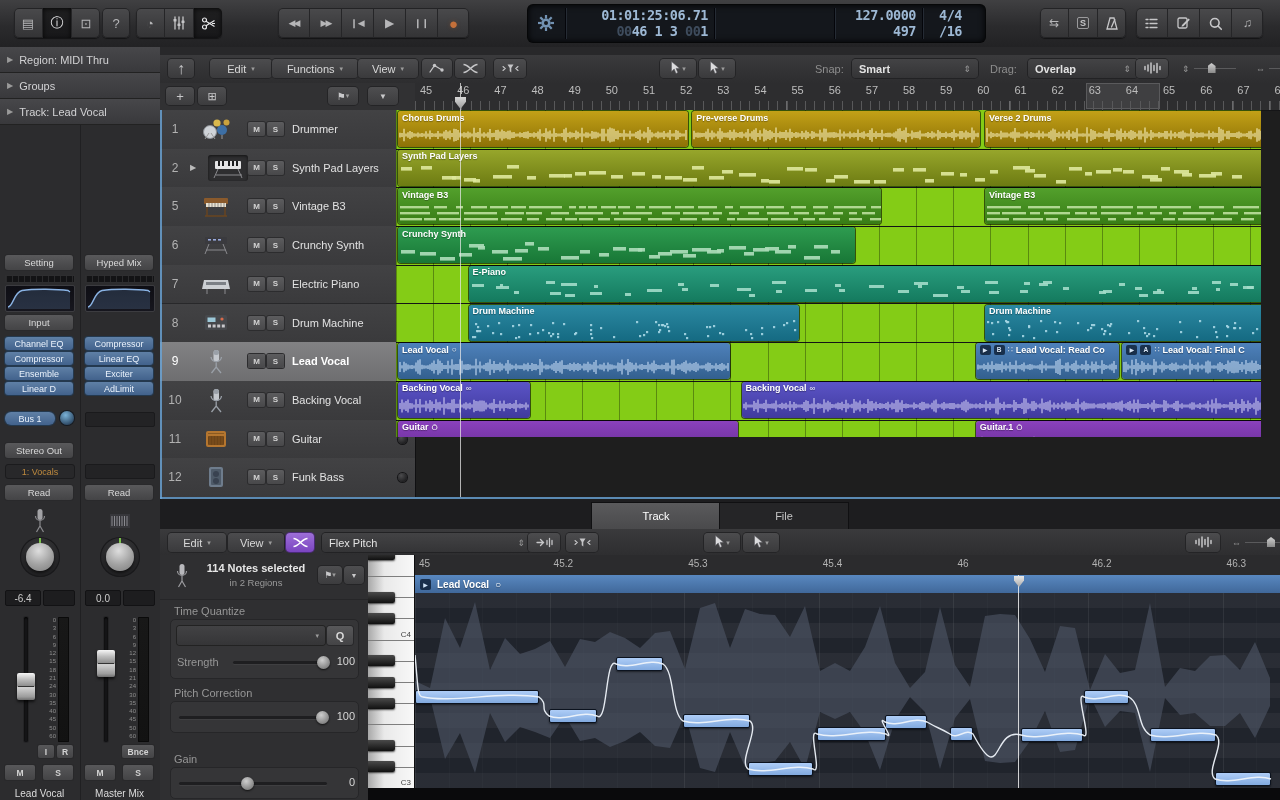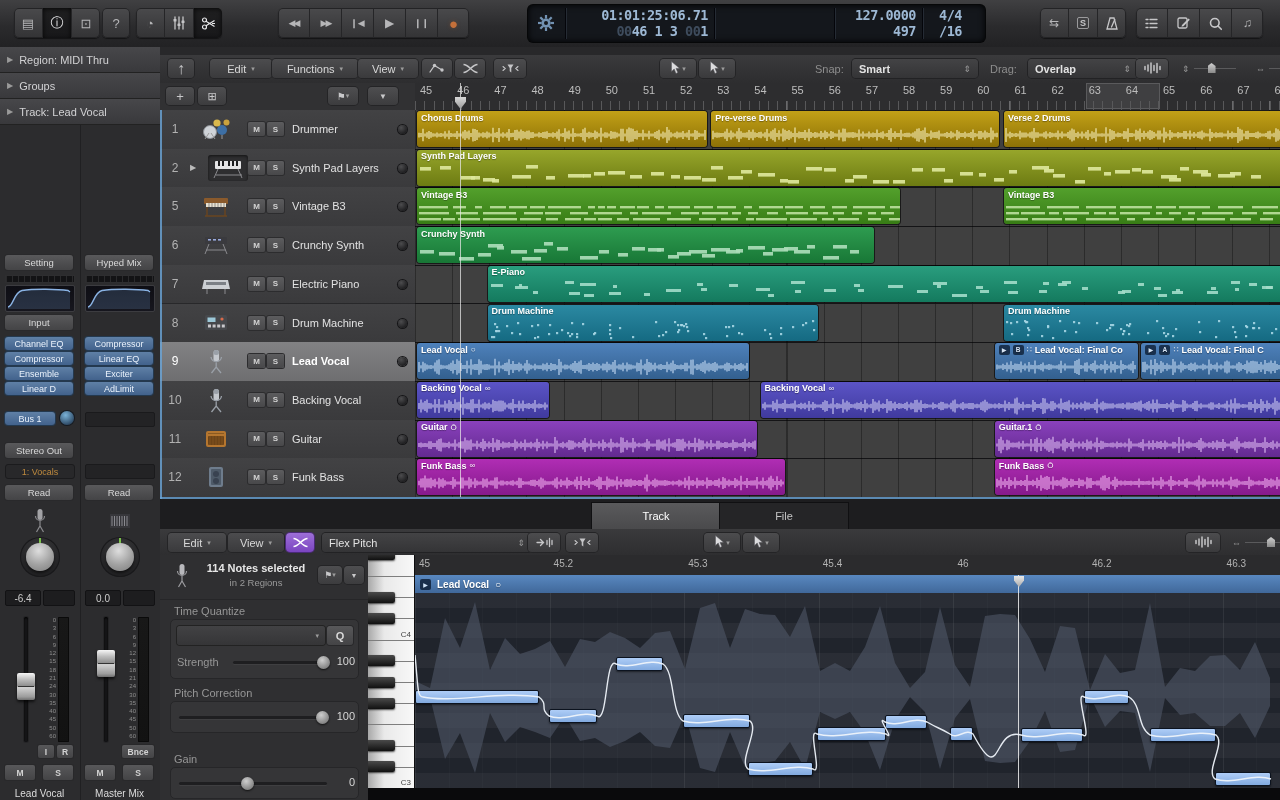--- a/index.html
+++ b/index.html
@@ -76,7 +76,7 @@
   .tname{position:absolute;left:132px;top:13px;font-size:11px;color:#e2e2e2;white-space:nowrap;}
   .tsel .tname{color:#ffffff;font-weight:bold;}
   .led{position:absolute;left:238px;top:15px;width:9px;height:9px;border-radius:50%;background:radial-gradient(circle at 35% 30%,#4c4c4e,#1e1e20 75%);box-shadow:0 0 0 1px #151517;}
-  #arrange-lanes{left:415px;top:110px;width:865px;height:387px;background:#404040;overflow:hidden;}
+  #arrange-lanes{left:396px;top:110px;width:865px;height:327px;background:#84cc16;overflow:hidden;}
   .lane{position:absolute;left:0;width:865px;height:38.7px;border-bottom:1px solid #141416;background-image:repeating-linear-gradient(90deg,rgba(0,0,0,.32) 0 1px,transparent 1px 37.15px);overflow:hidden;}
   .region{position:absolute;top:1px;height:36px;border-radius:3px;box-shadow:0 0 0 1px rgba(0,0,0,.6);overflow:hidden;}
   .rhdr{position:absolute;left:0;right:0;top:0;height:13px;display:flex;align-items:center;gap:3px;padding:0 4px;font-size:9px;font-weight:bold;color:#fff;text-shadow:0 1px 1px rgba(0,0,0,.35);white-space:nowrap;overflow:hidden;}

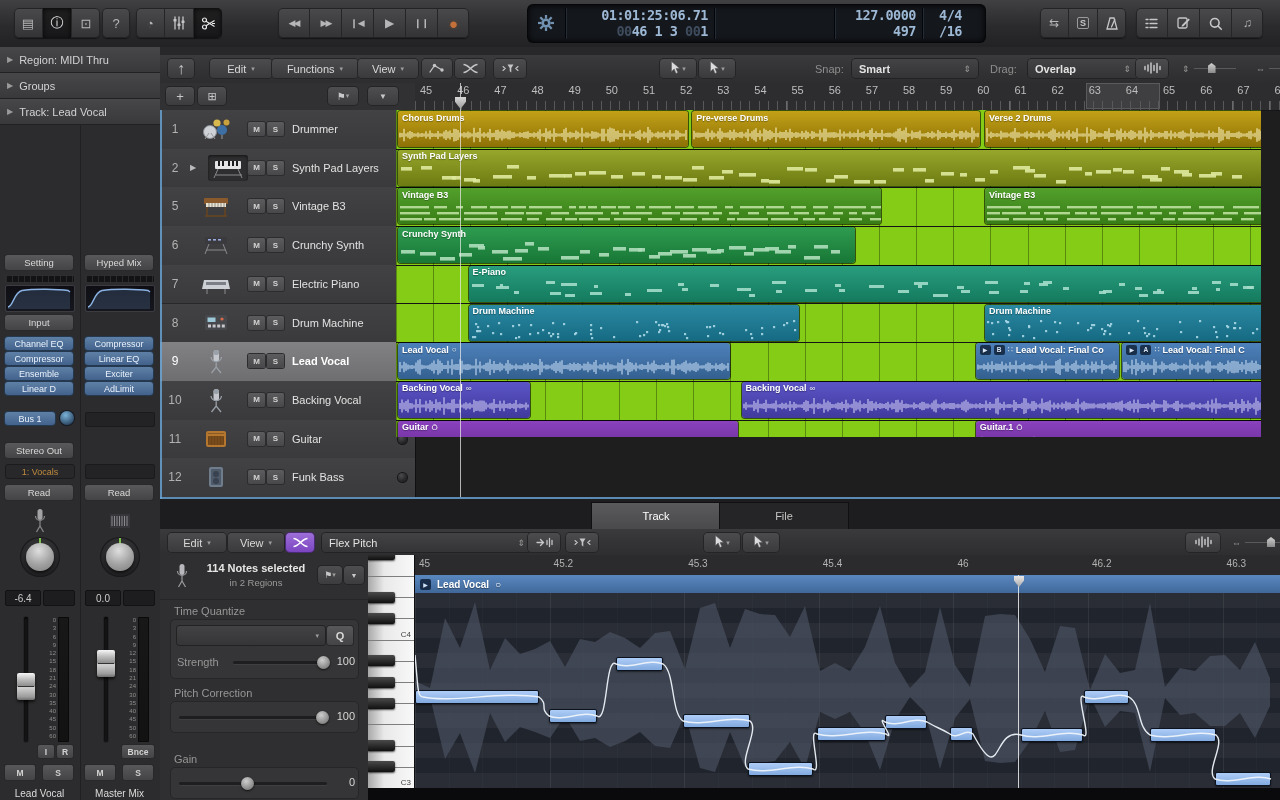--- a/index.html
+++ b/index.html
@@ -1186,7 +1186,7 @@
             <div class="tk" style="font-size: 5.5px;">▶</div>
             <div class="tk">B</div>
             <span class="lglyph">∷</span>
-            <span>Lead Vocal: Final Co</span>
+            <span>Lead Vocal: Read Co</span>
           </div>
           <div style="position: absolute; inset: 13px 0px 0px;">
             <svg width="142.88500000000022" height="22" style="position:absolute;left:0;bottom:1px">

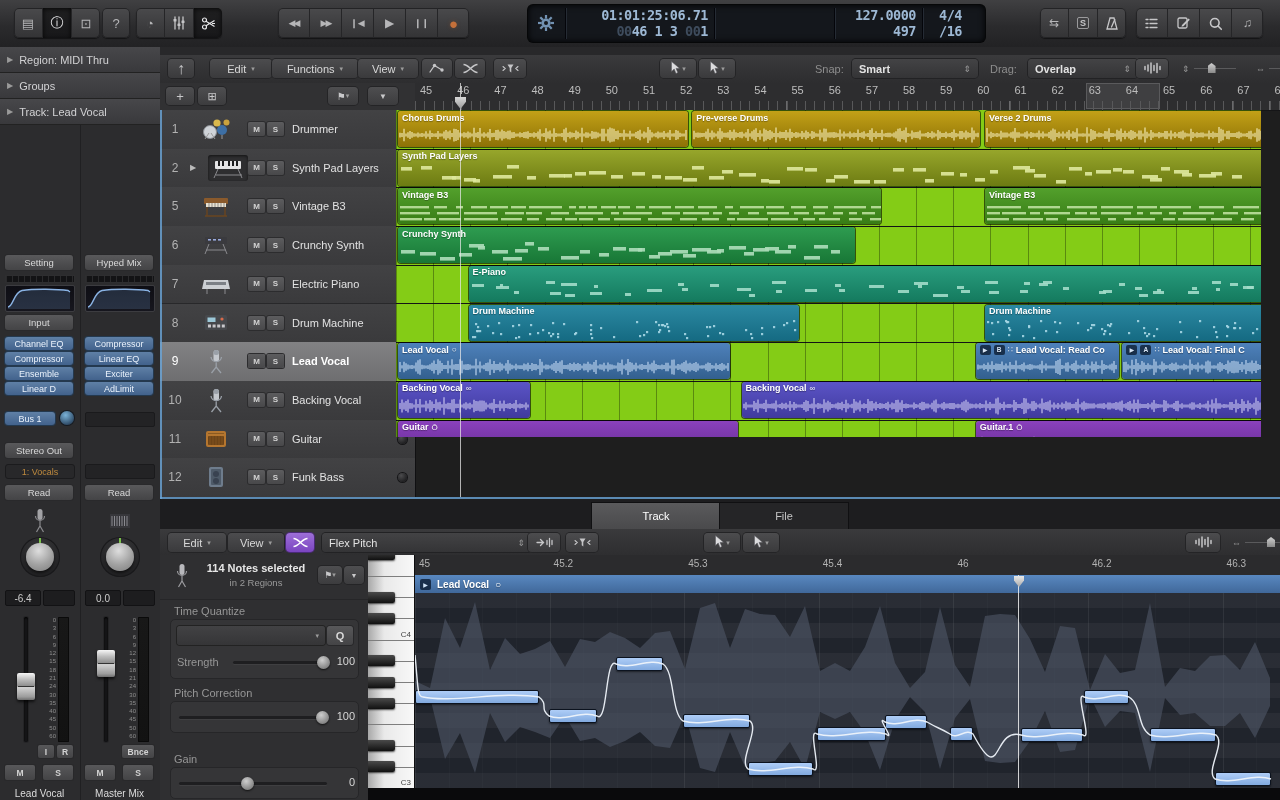--- a/index.html
+++ b/index.html
@@ -302,7 +302,7 @@
         <div class="plug" style="top: 227px;">Compressor</div>
         <div class="plug" style="top: 242px;">Ensemble</div>
         <div class="plug" style="top: 257px;">Linear D</div>
-        <div class="plug" style="top: 287px; width: 50px;">Bus 1</div>
+        <div class="plug" style="top: 287px; width: 50px; border-radius: 6px;">Bus 1</div>
         <div style="position: absolute; left: 60px; top: 286px; width: 14px; height: 14px; border-radius: 50%; background: radial-gradient(circle at 40% 30%, rgb(122, 178, 216), rgb(46, 74, 102) 75%); box-shadow: rgb(20, 26, 34) 0px 0px 0px 1px;"></div>
         <div class="sbtn" style="top: 318px;">Stereo Out</div>
         <div class="gbox" style="top: 339px;">1: Vocals</div>

